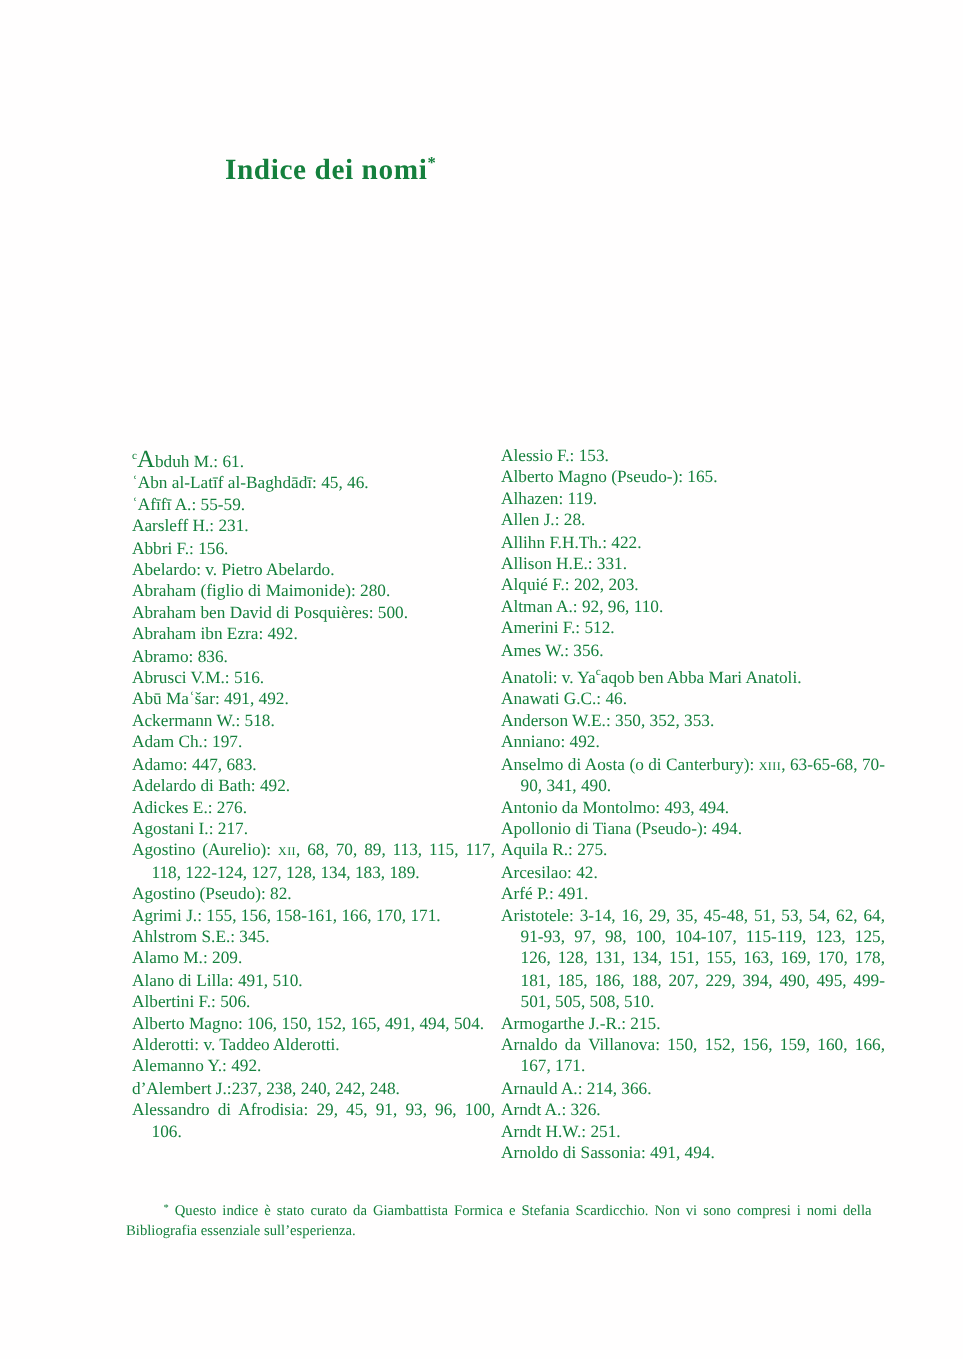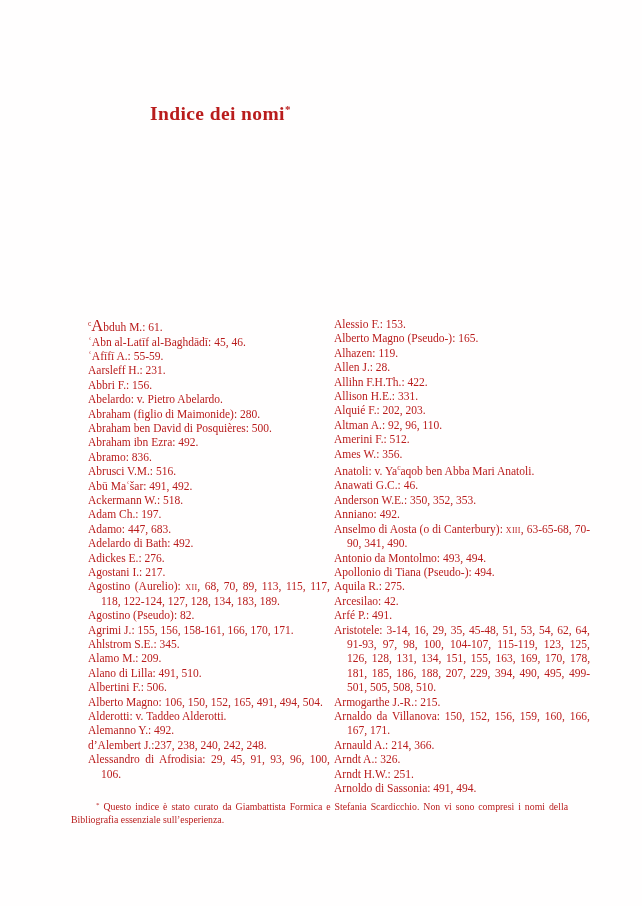--- a/index.html
+++ b/index.html
@@ -13,7 +13,7 @@
     height: 906px;
     background: #fffefe;
     font-family: "Liberation Serif", serif;
-    color: #b91c1c;
+    color: #15803d;
     overflow: hidden;
   }
   .page-title {

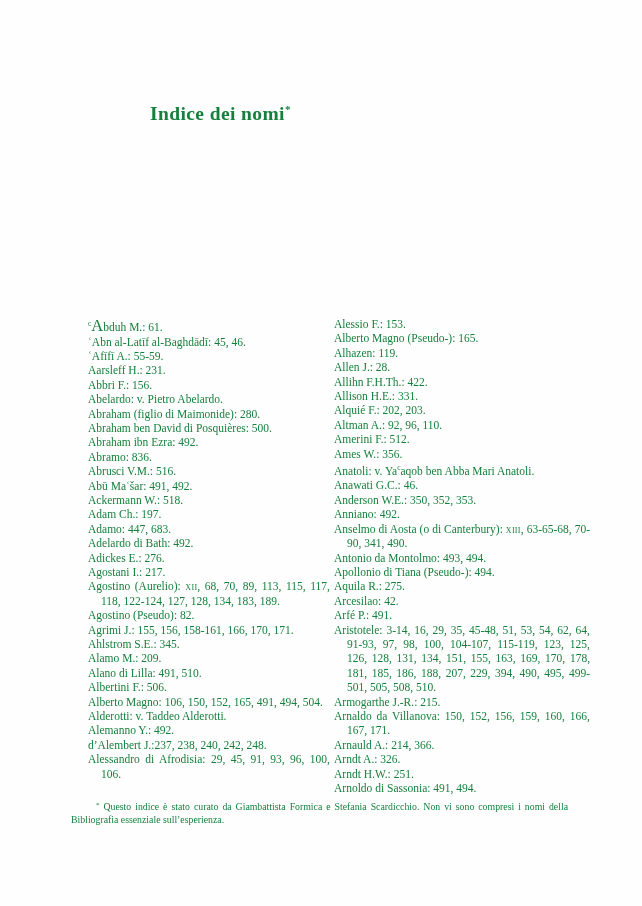--- a/index.html
+++ b/index.html
@@ -40,7 +40,6 @@
   .index-col {
     font-size: 11.5px;
     line-height: 14.4px;
-    margin-top: 20px;
   }
   .index-col.left  { width: 242px; }
   .index-col.right { width: 256px; font-family: Liberation Serif, serif; }

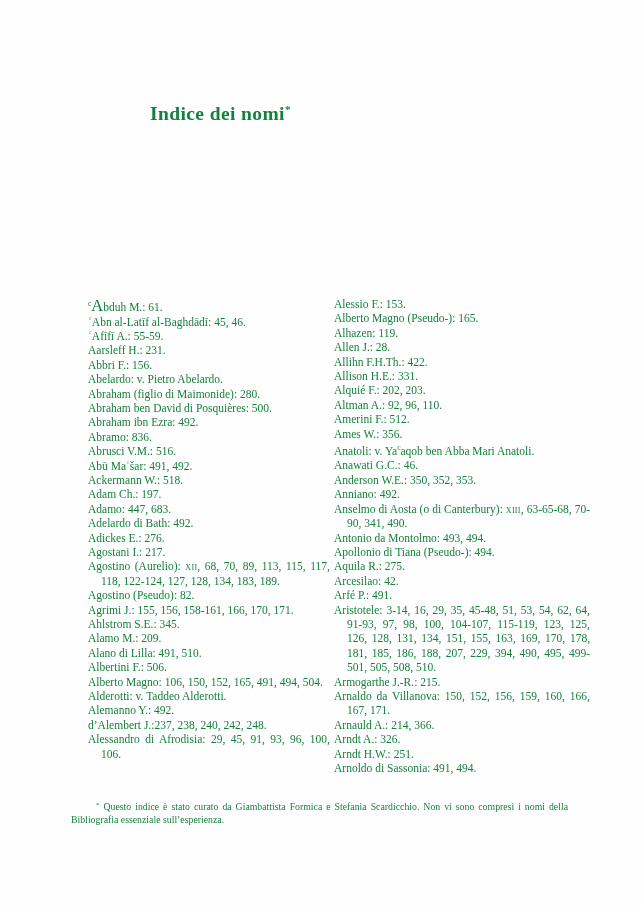--- a/index.html
+++ b/index.html
@@ -64,7 +64,7 @@
   }
   .footnote {
     position: absolute;
-    left: 71px;
+    left: 84px;
     top: 799px;
     width: 497px;
     font-size: 9.8px;

